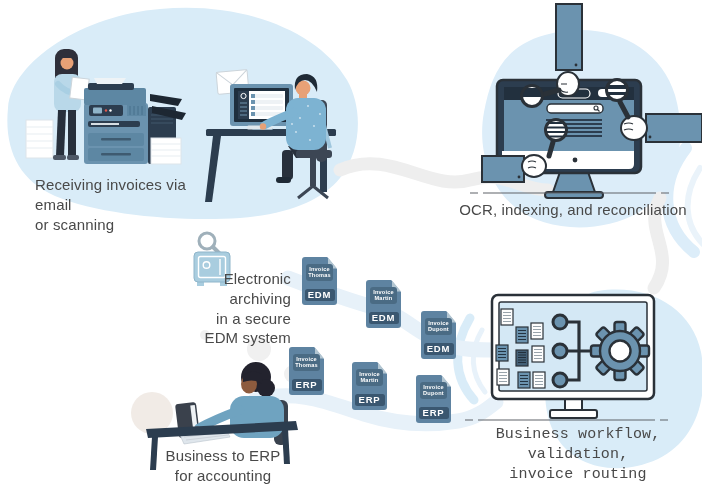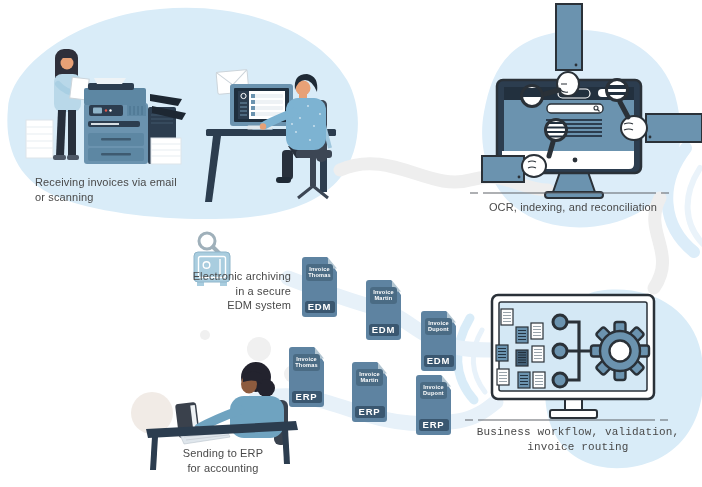--- a/index.html
+++ b/index.html
@@ -6,7 +6,7 @@
   body{width:702px;height:487px;position:relative;overflow:hidden;
        font-family:"Liberation Sans",sans-serif;}
   #canvas-svg{position:absolute;left:0;top:0;z-index:1;}
-  .caption{position:absolute;z-index:4;color:#494949;font-size:11px;
+  .caption{position:absolute;z-index:4;color:#494949;font-size:15px;
            line-height:1.32;letter-spacing:.15px;white-space:pre-line;}
   .cap-center{text-align:center;}
   .cap-right{text-align:right;}

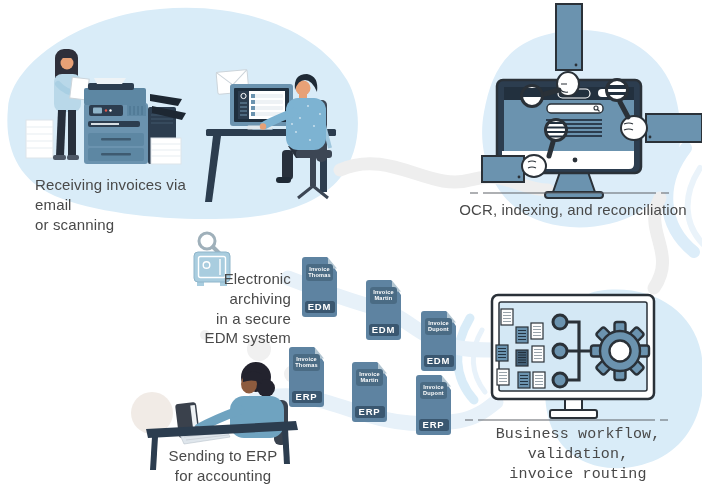--- a/index.html
+++ b/index.html
@@ -11,7 +11,7 @@
   .cap-center{text-align:center;}
   .cap-right{text-align:right;}
   
-  .doc{position:absolute;width:35px;height:60px;z-index:3;}
+  .doc{position:absolute;width:35px;height:48px;z-index:3;}
   .doc .page{position:absolute;inset:0;background:#5e83a1;border-radius:3px;
              clip-path:polygon(0 0,72% 0,100% 25%,100% 100%,0 100%);}
   .doc .fold{position:absolute;top:0;right:0;width:9.5px;height:11.5px;z-index:2;

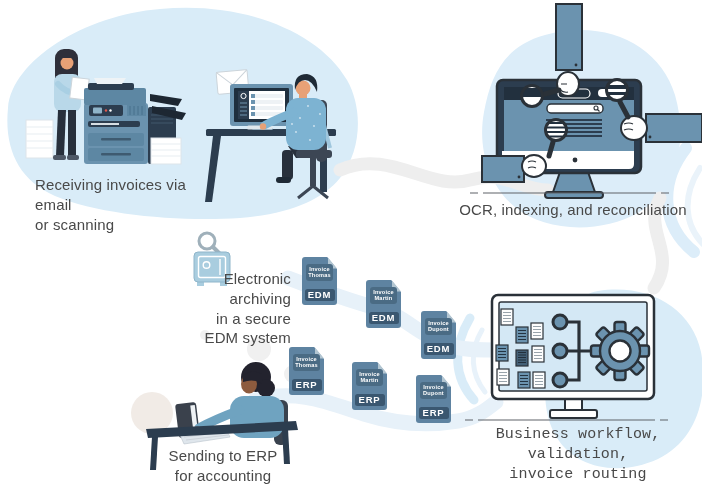--- a/index.html
+++ b/index.html
@@ -345,7 +345,7 @@
 <div class="caption cap-right" style="left:171px;top:269px;width:120px;">Electronic archiving
 in a secure
 EDM system</div>
-<div class="caption cap-center" style="left:148px;top:446px;width:150px;">Sending to ERP
+<div class="caption cap-center" style="left:148px;top:446px;width:150px;">Business to ERP
 for accounting</div>
 <div class="caption cap-center" style="left:468px;top:425px;width:220px;font-family:Liberation Mono, monospace;">Business workflow, validation,
 invoice routing</div>

